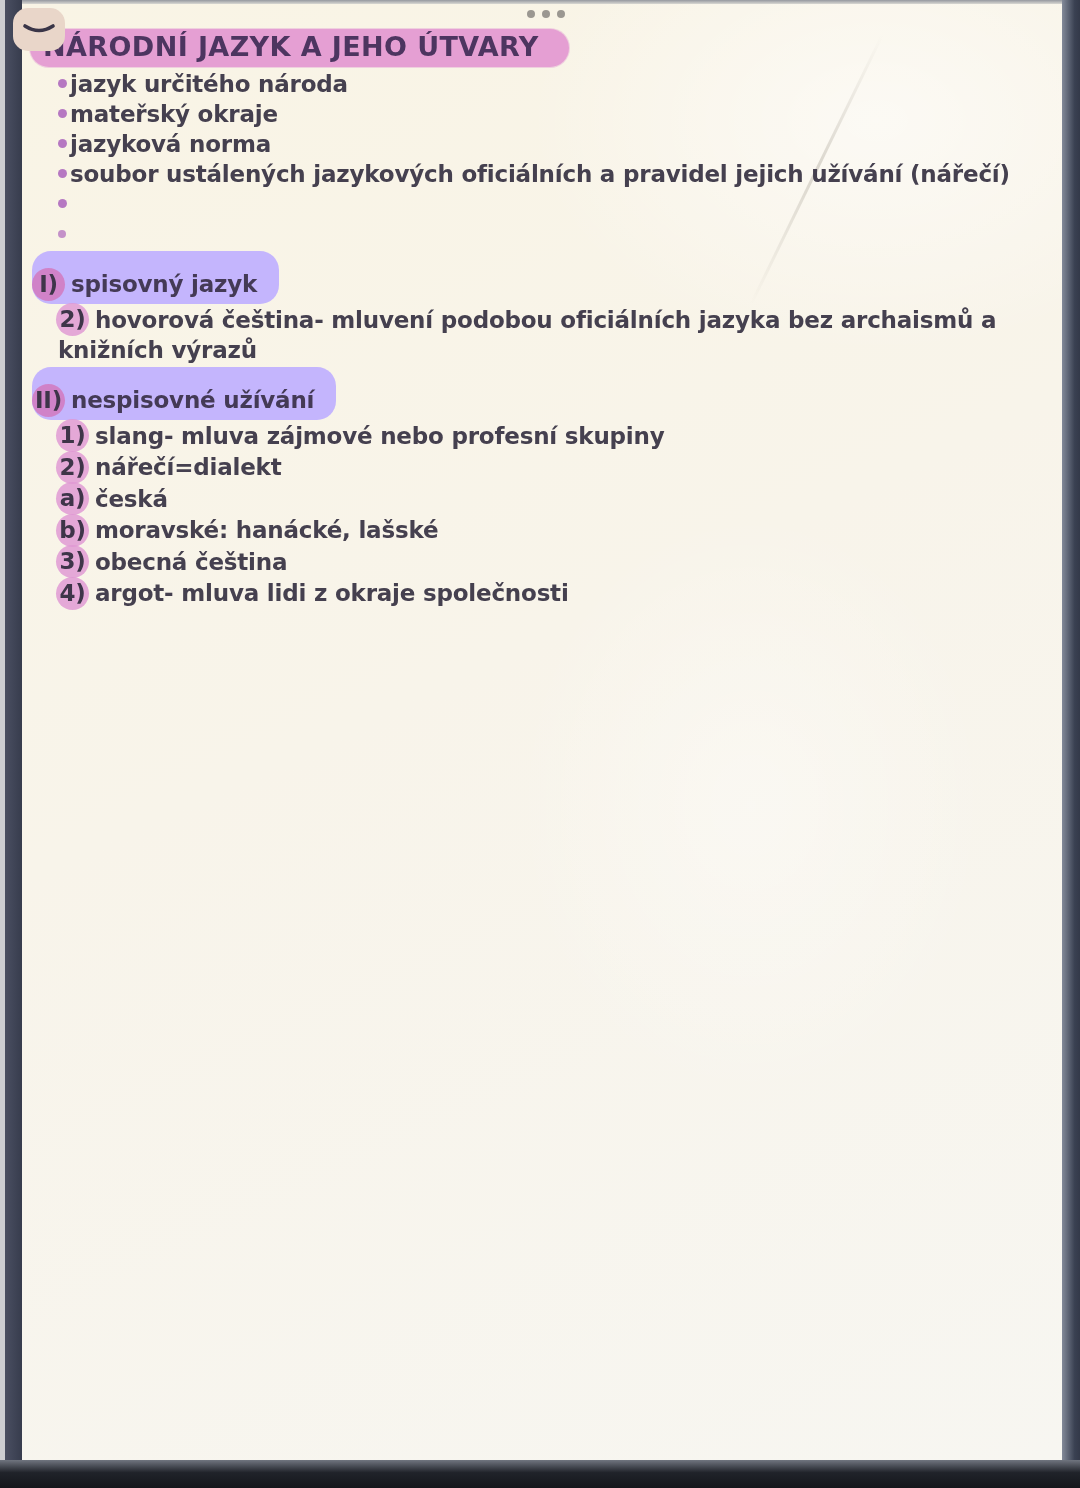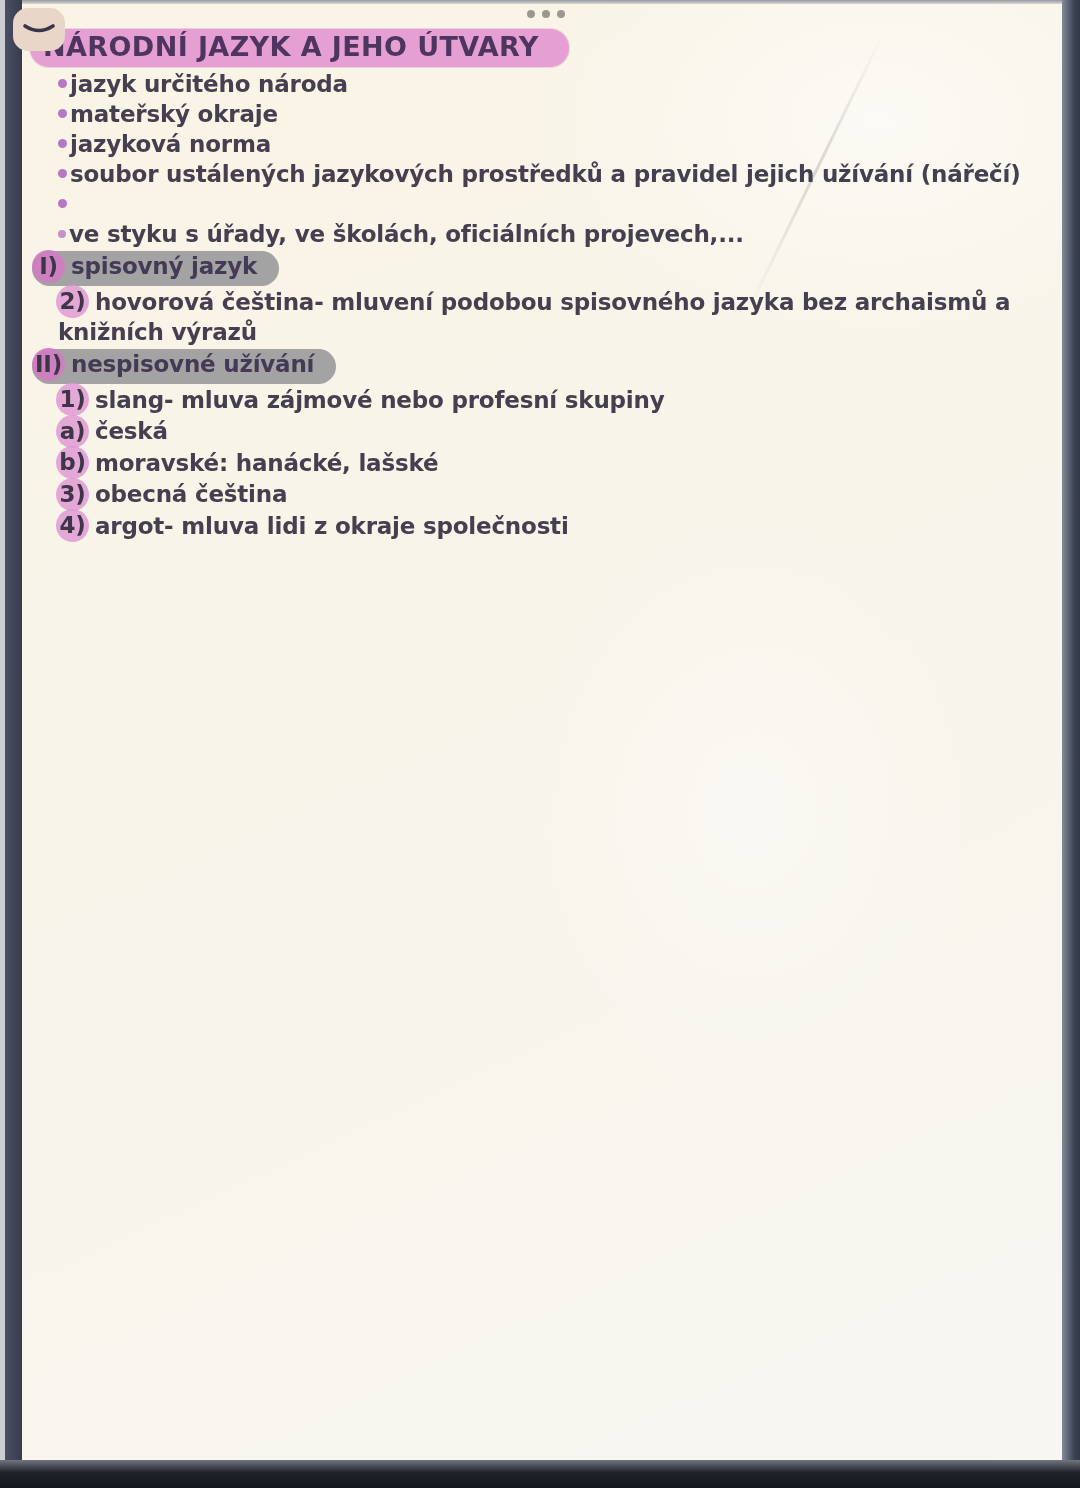--- a/index.html
+++ b/index.html
@@ -151,7 +151,7 @@
       <span class="dot"></span><span>jazyková norma</span>
     </div>
     <div class="line">
-      <span class="dot"></span><span>soubor ustálených jazykových prostředků a pravidel jejich užívání (nářečí)</span>
+      <span class="dot"></span><span>soubor ustálených jazykových oficiálních a pravidel jejich užívání (nářečí)</span>
     </div>
 
 

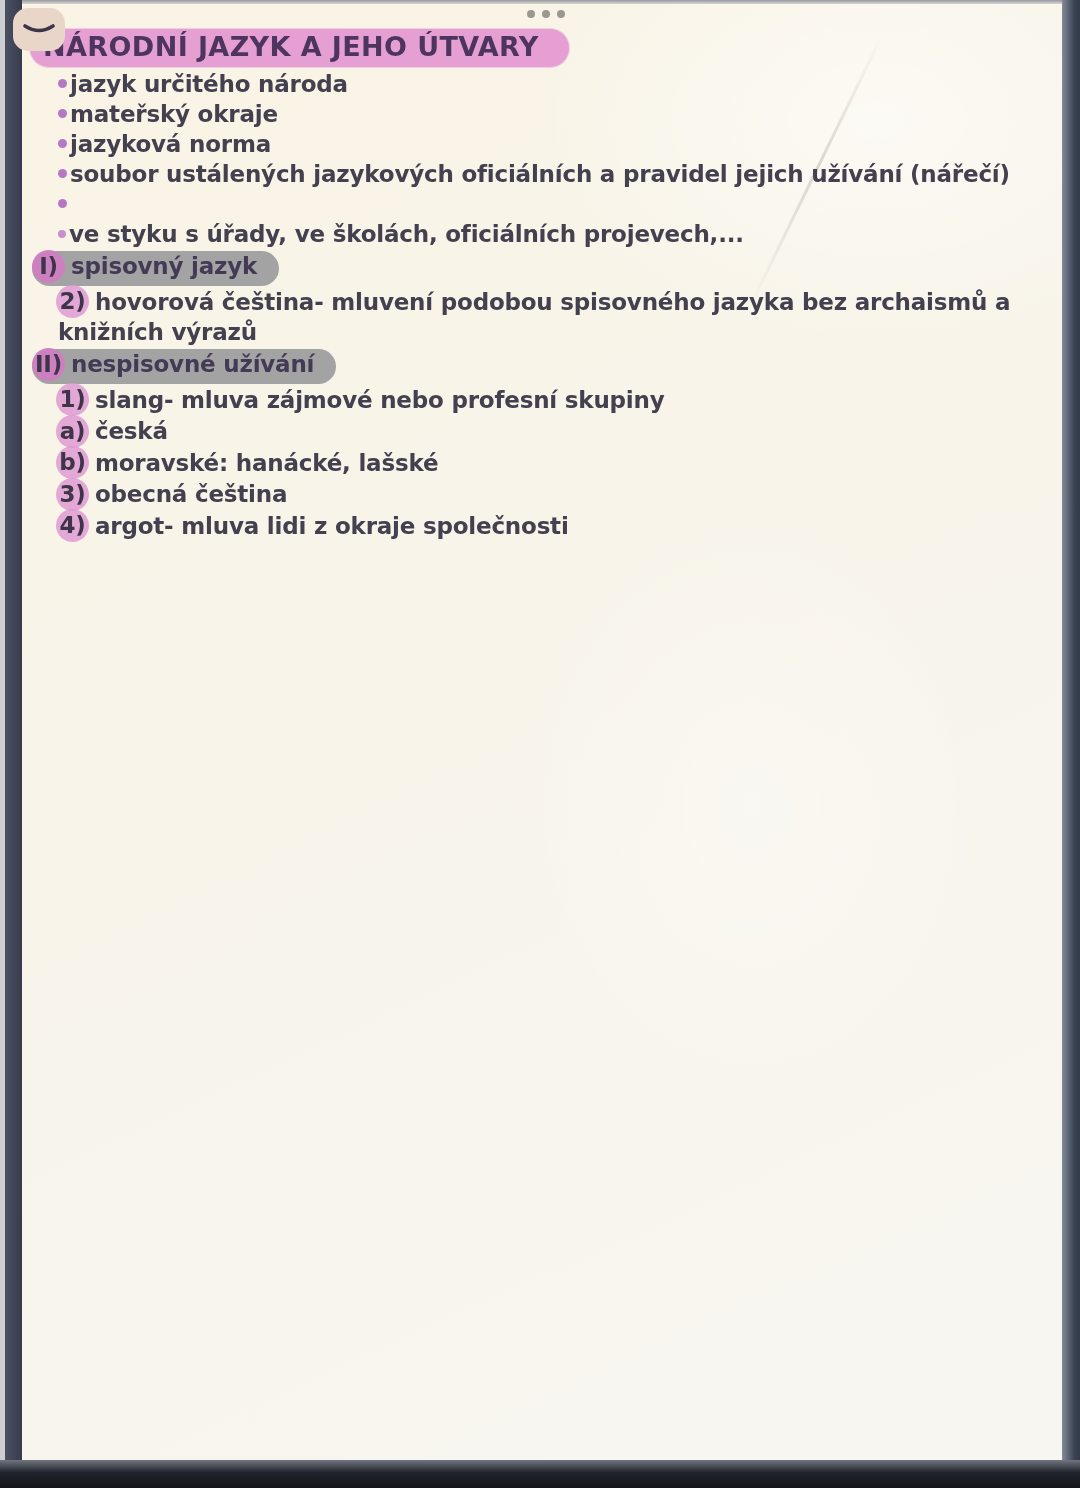--- a/index.html
+++ b/index.html
@@ -159,7 +159,7 @@
       <span class="dot"></span>
     </div>
     <div class="line">
-      <span class="dot small"></span><span>ve styku s úřady, ve školách, oficiálních projevech,...</span>
+      <span class="dot small"></span>
     </div>
 
     <div class="line subheading">

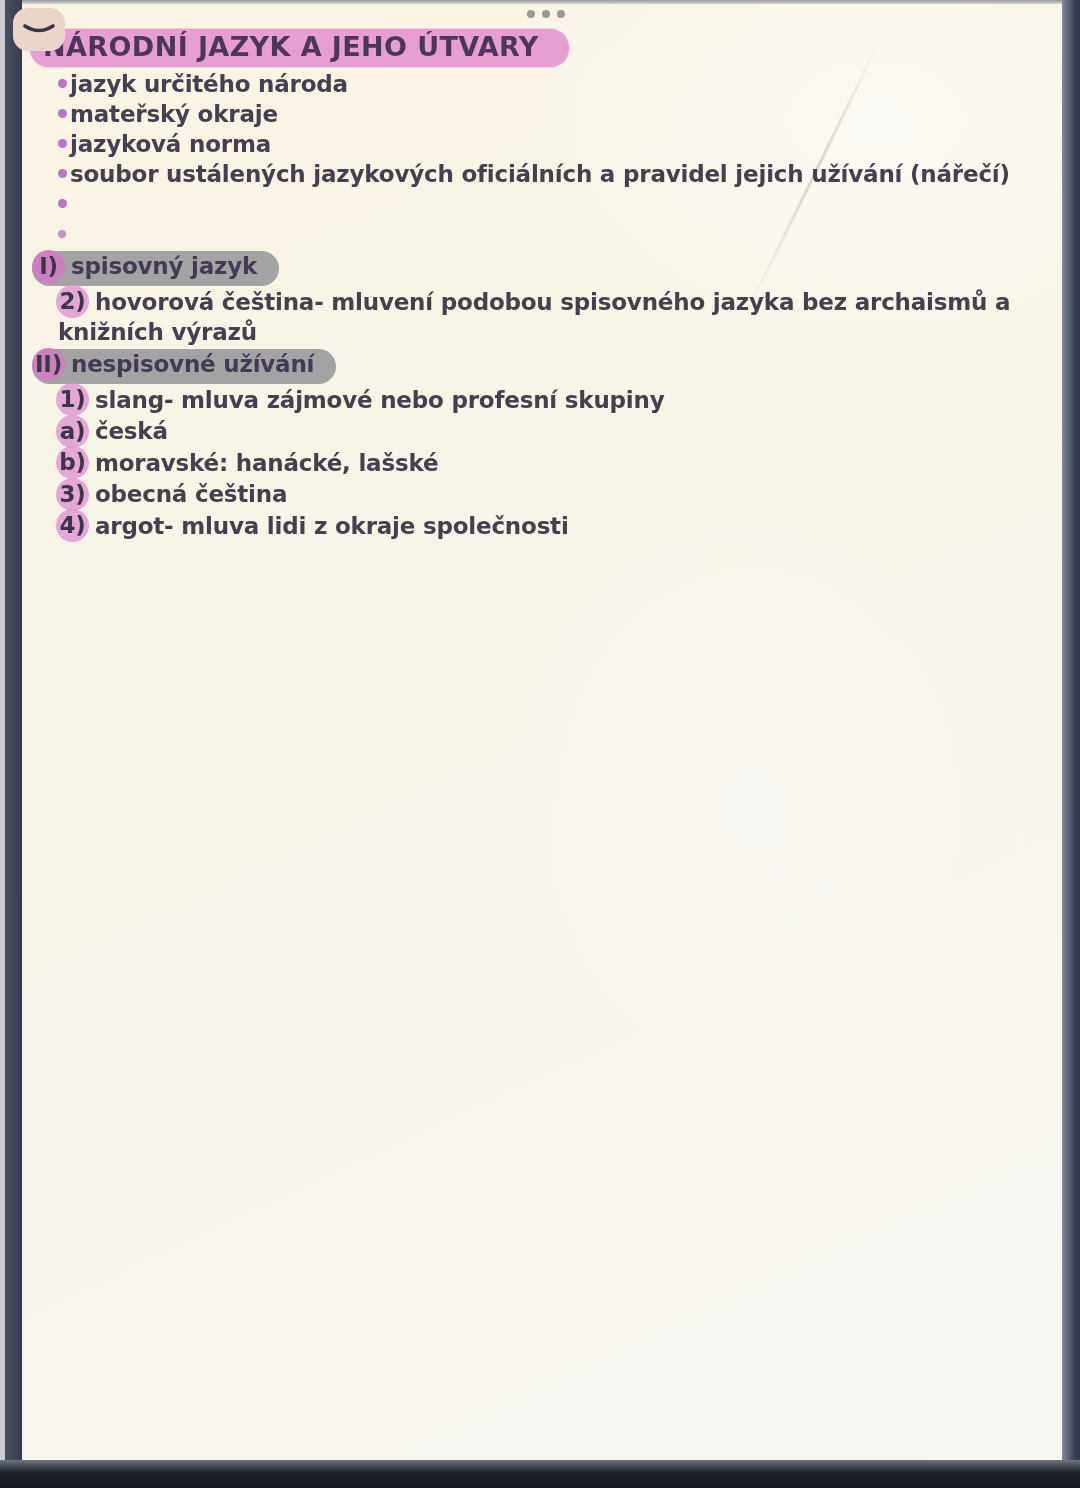--- a/index.html
+++ b/index.html
@@ -90,8 +90,8 @@
 
   .subheading { margin: 2px 0 2px -2px; }
   .subheading .pill {
-    display: inline-block; background: #a3a3a3; color: #443a56;
-    border-radius: 19px; padding: 0 22px 3px 2px; line-height: 31px;
+    display: inline-block; background: #c4b5fd; color: #443a56;
+    border-radius: 19px; padding: 18px 22px 3px 2px; line-height: 31px;
   }
   .subheading .circle { background: rgba(210,124,194,0.9); }
 

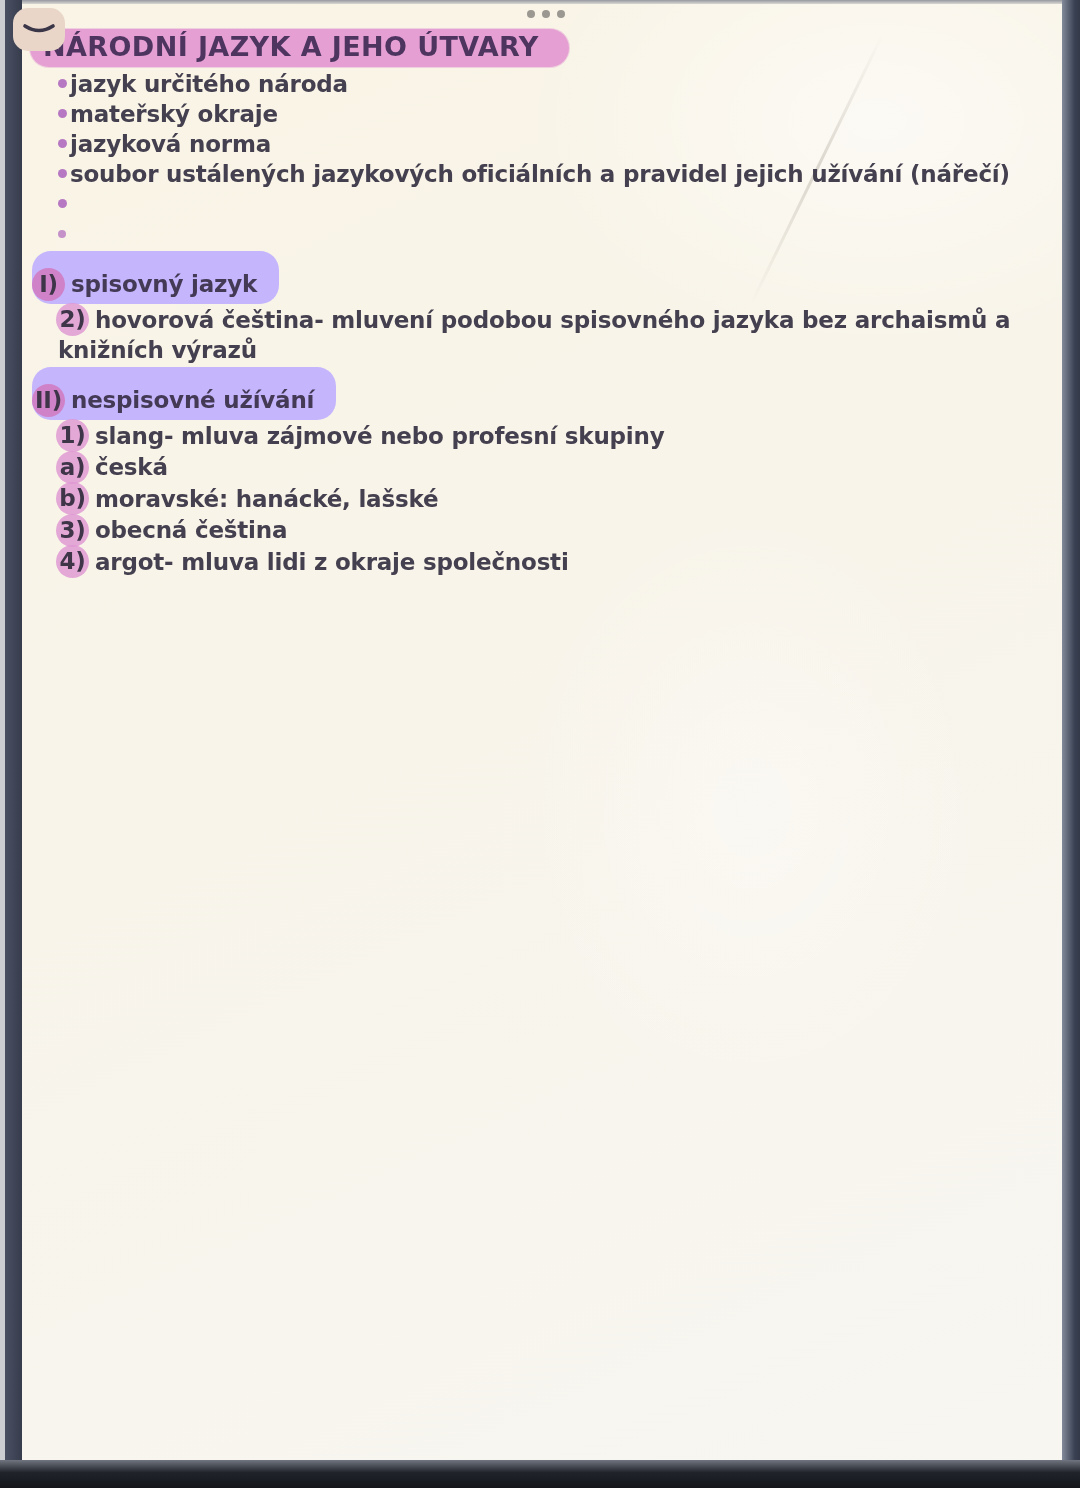--- a/index.html
+++ b/index.html
@@ -167,7 +167,7 @@
     </div>
 
     <div class="line">
-      <span class="circle">2)</span><span>hovorová čeština- mluvení podobou spisovného jazyka bez archaismů a knižních výrazů</span>
+      <span class="circle">2)</span><span>hovorová čeština- mluvení podobou oficiálních jazyka bez archaismů a knižních výrazů</span>
     </div>
 
     <div class="line subheading">

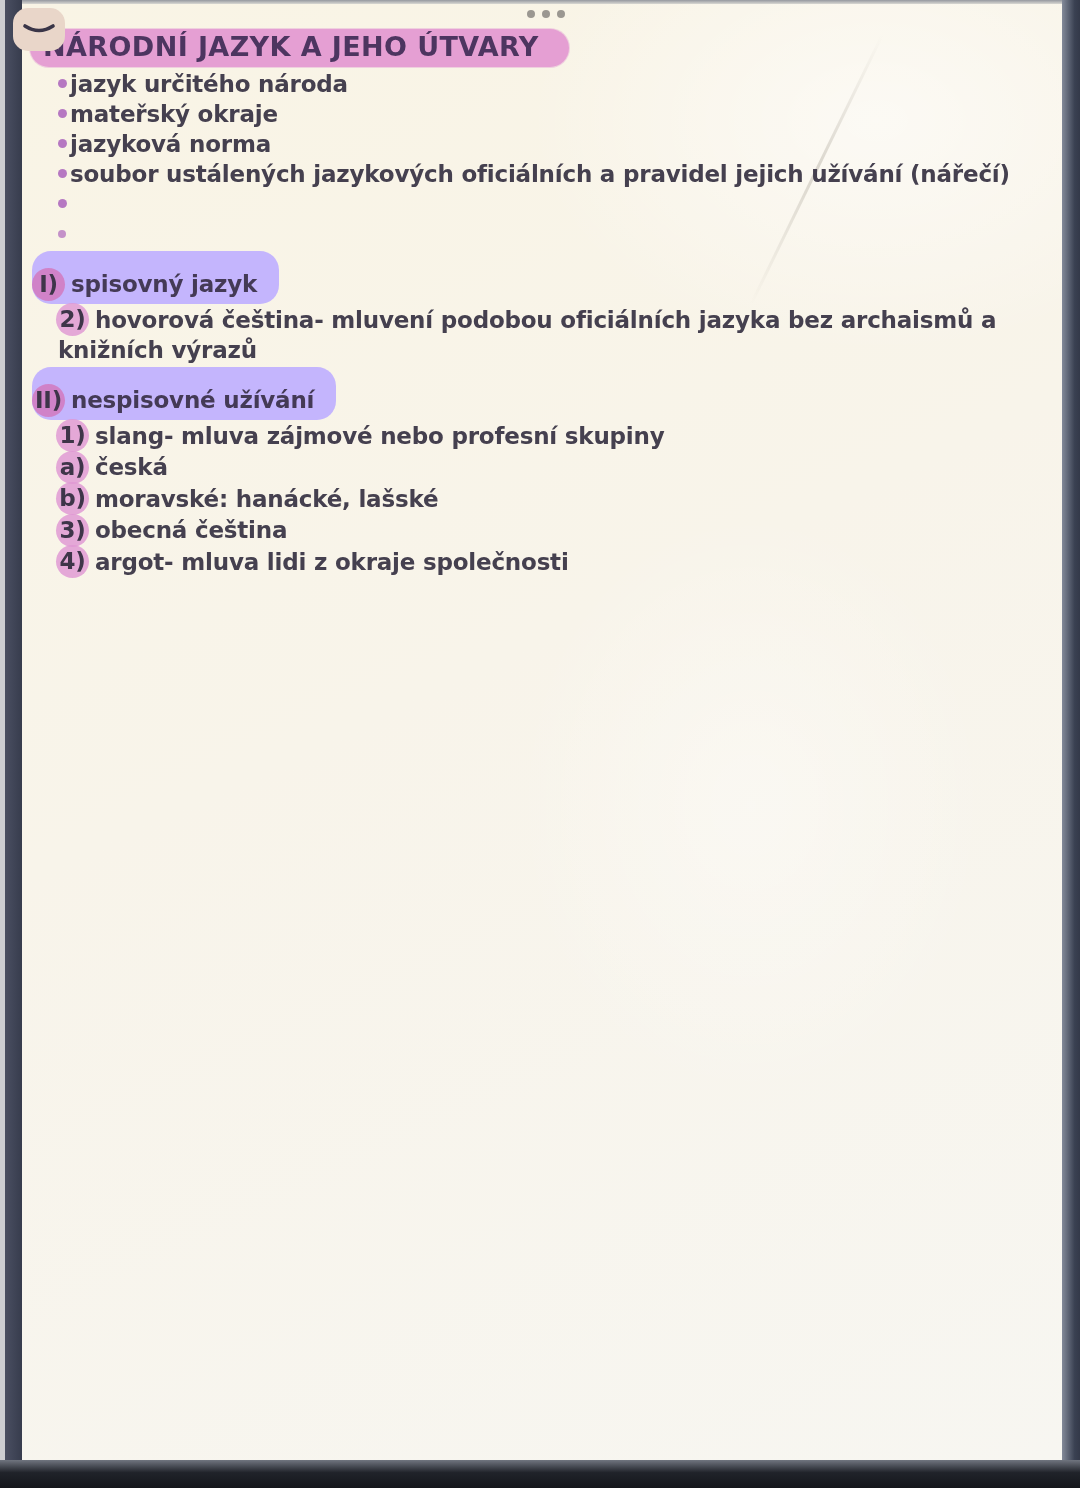--- a/index.html
+++ b/index.html
@@ -178,6 +178,9 @@
       <span class="circle">1)</span><span>slang- mluva zájmové nebo profesní skupiny</span>
     </div>
     <div class="line">
+      <span class="circle">2)</span><span>nářečí=dialekt</span>
+    </div>
+    <div class="line">
       <span class="circle">a)</span><span>česká</span>
     </div>
     <div class="line">

